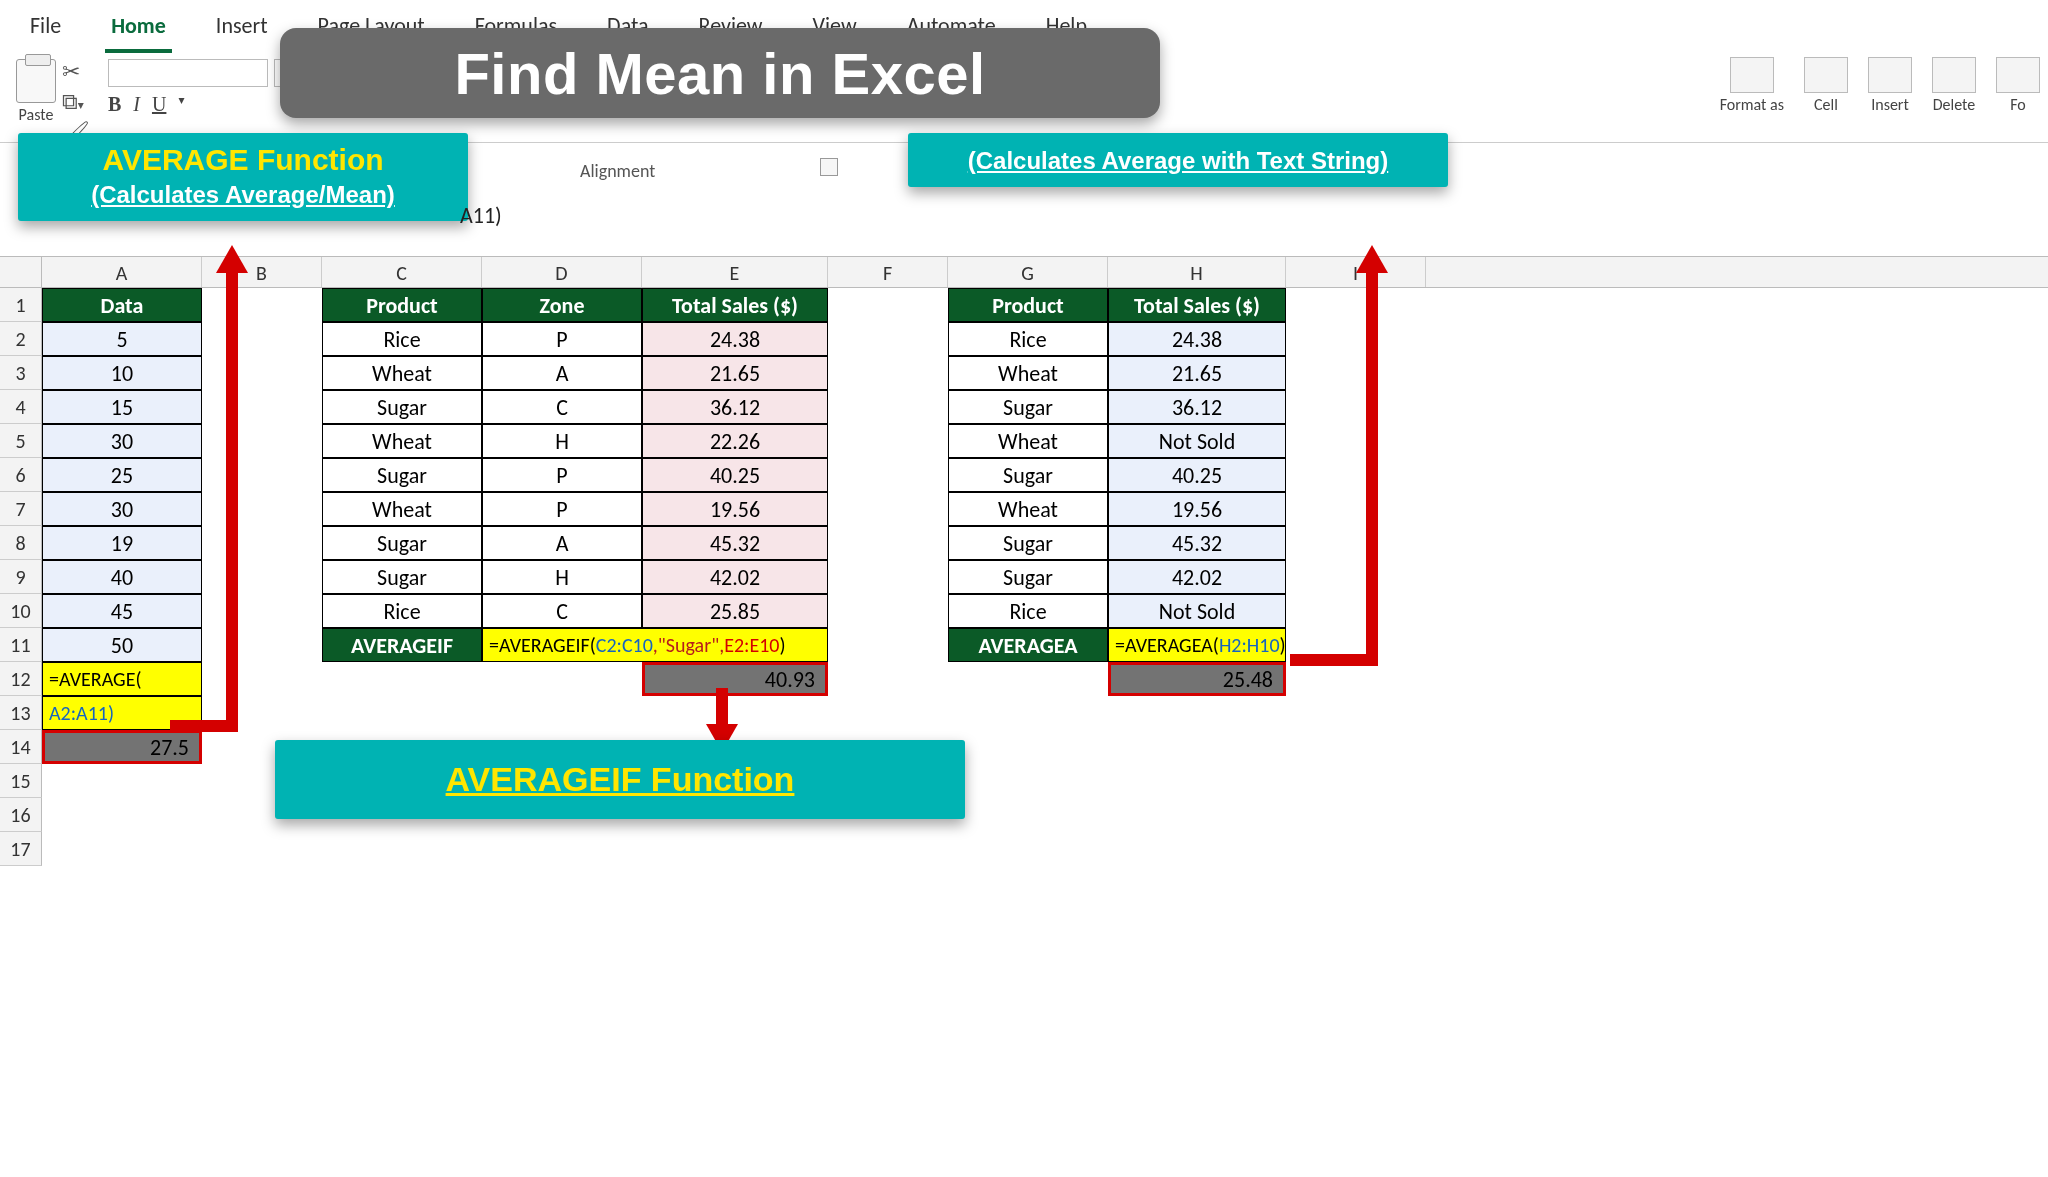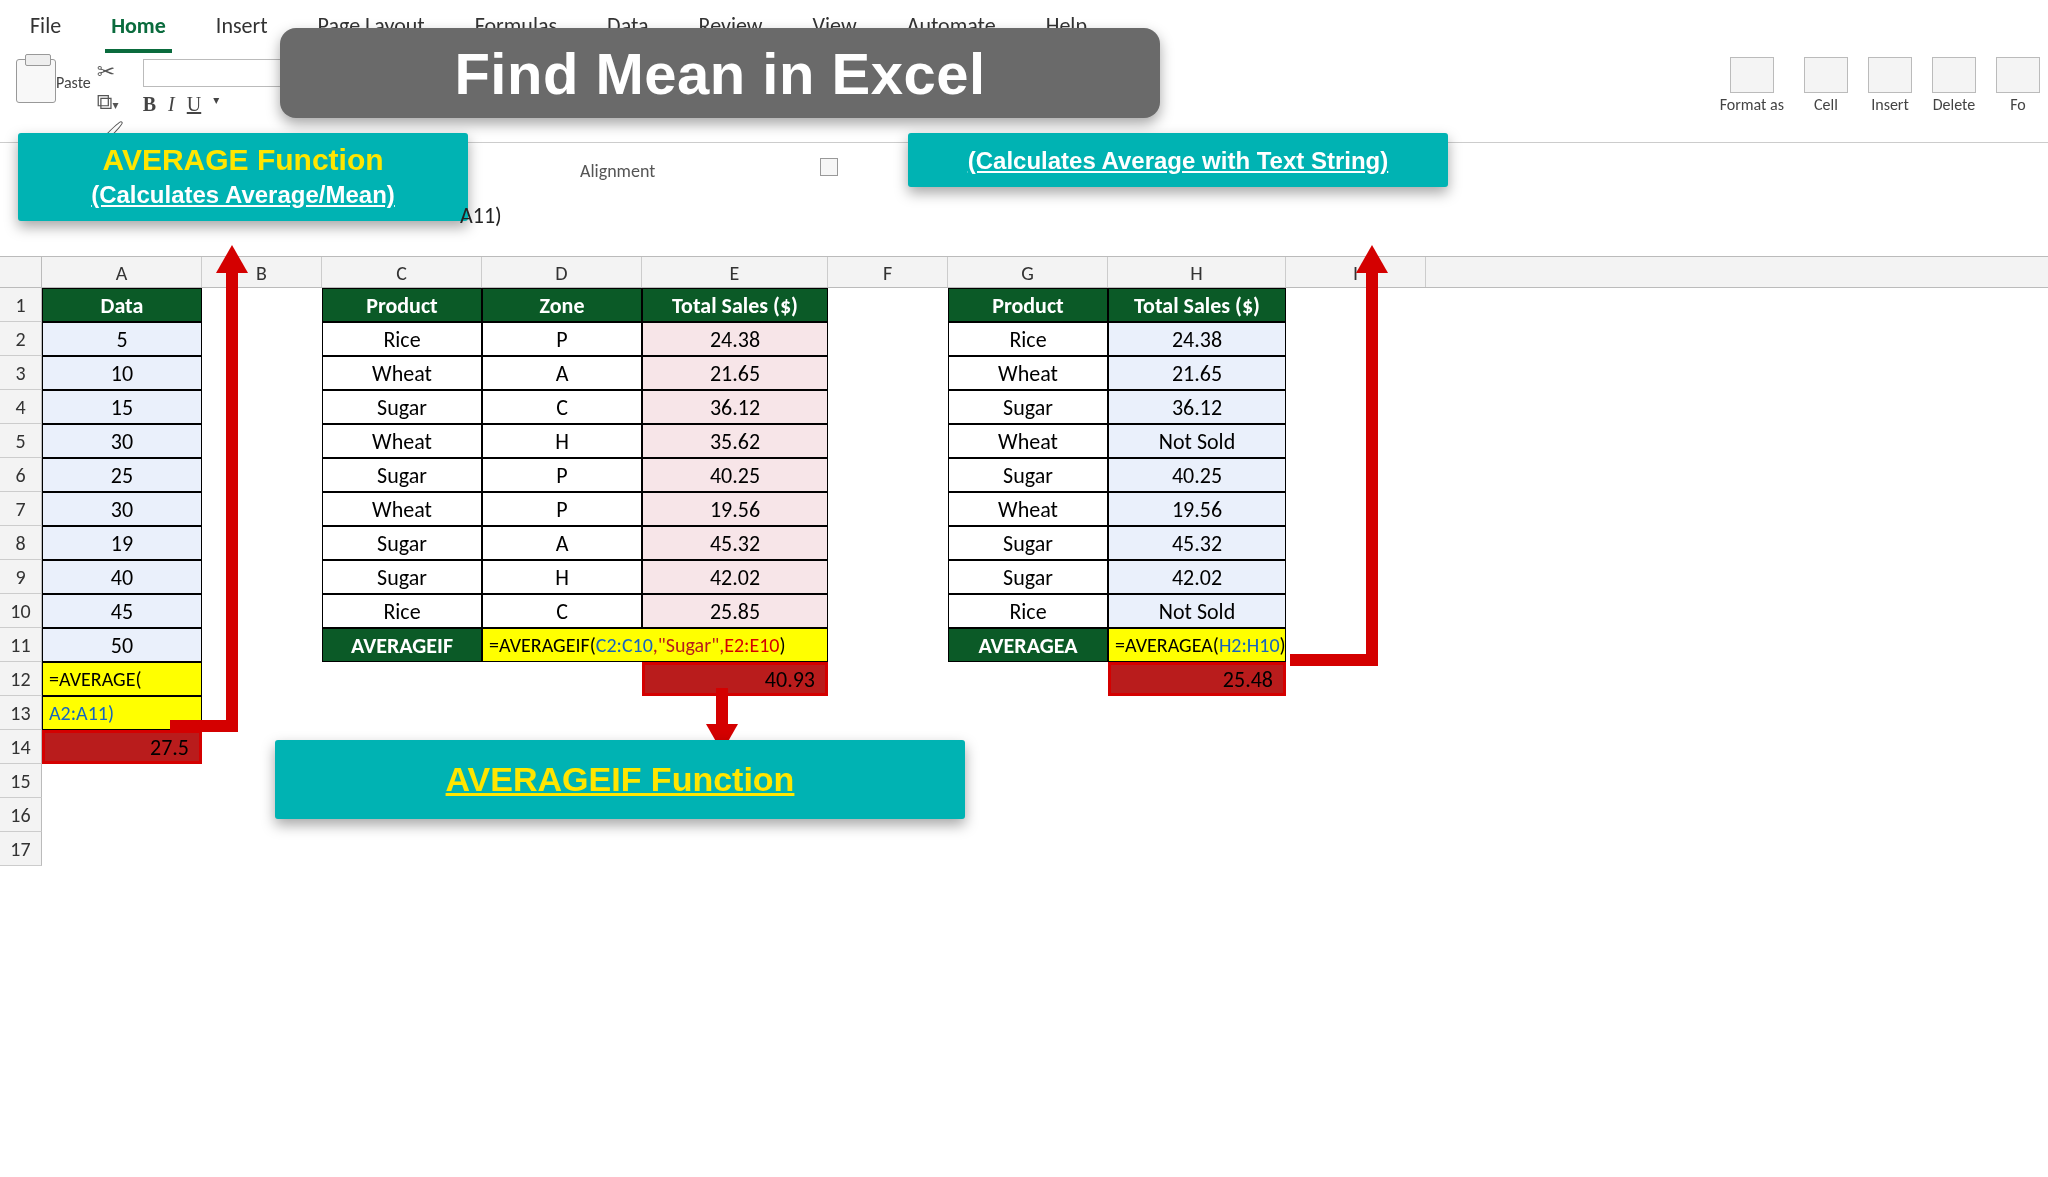--- a/index.html
+++ b/index.html
@@ -12,7 +12,7 @@
 
 
 .ribbon { display:flex; align-items:flex-start; padding:6px 16px 0; height:90px; position:relative; border-bottom:1px solid #ccc; }
-.paste-col { display:flex; flex-direction:row; align-items:center; font-size:16px; color:#444; }
+.paste-col { display:flex; flex-direction:column; align-items:center; font-size:16px; color:#444; }
 .paste-icon { width:40px; height:44px; border:1px solid #999; border-radius:3px; background:#f8f8f8; margin-bottom:2px; position:relative; }
 .paste-icon::before { content:""; position:absolute; top:-6px; left:8px; width:24px; height:10px; border:1px solid #999; background:#eee; border-radius:2px; }
 .cut-icon, .copy-icon, .brush-icon { font-size:22px; color:#555; line-height:1.2; }

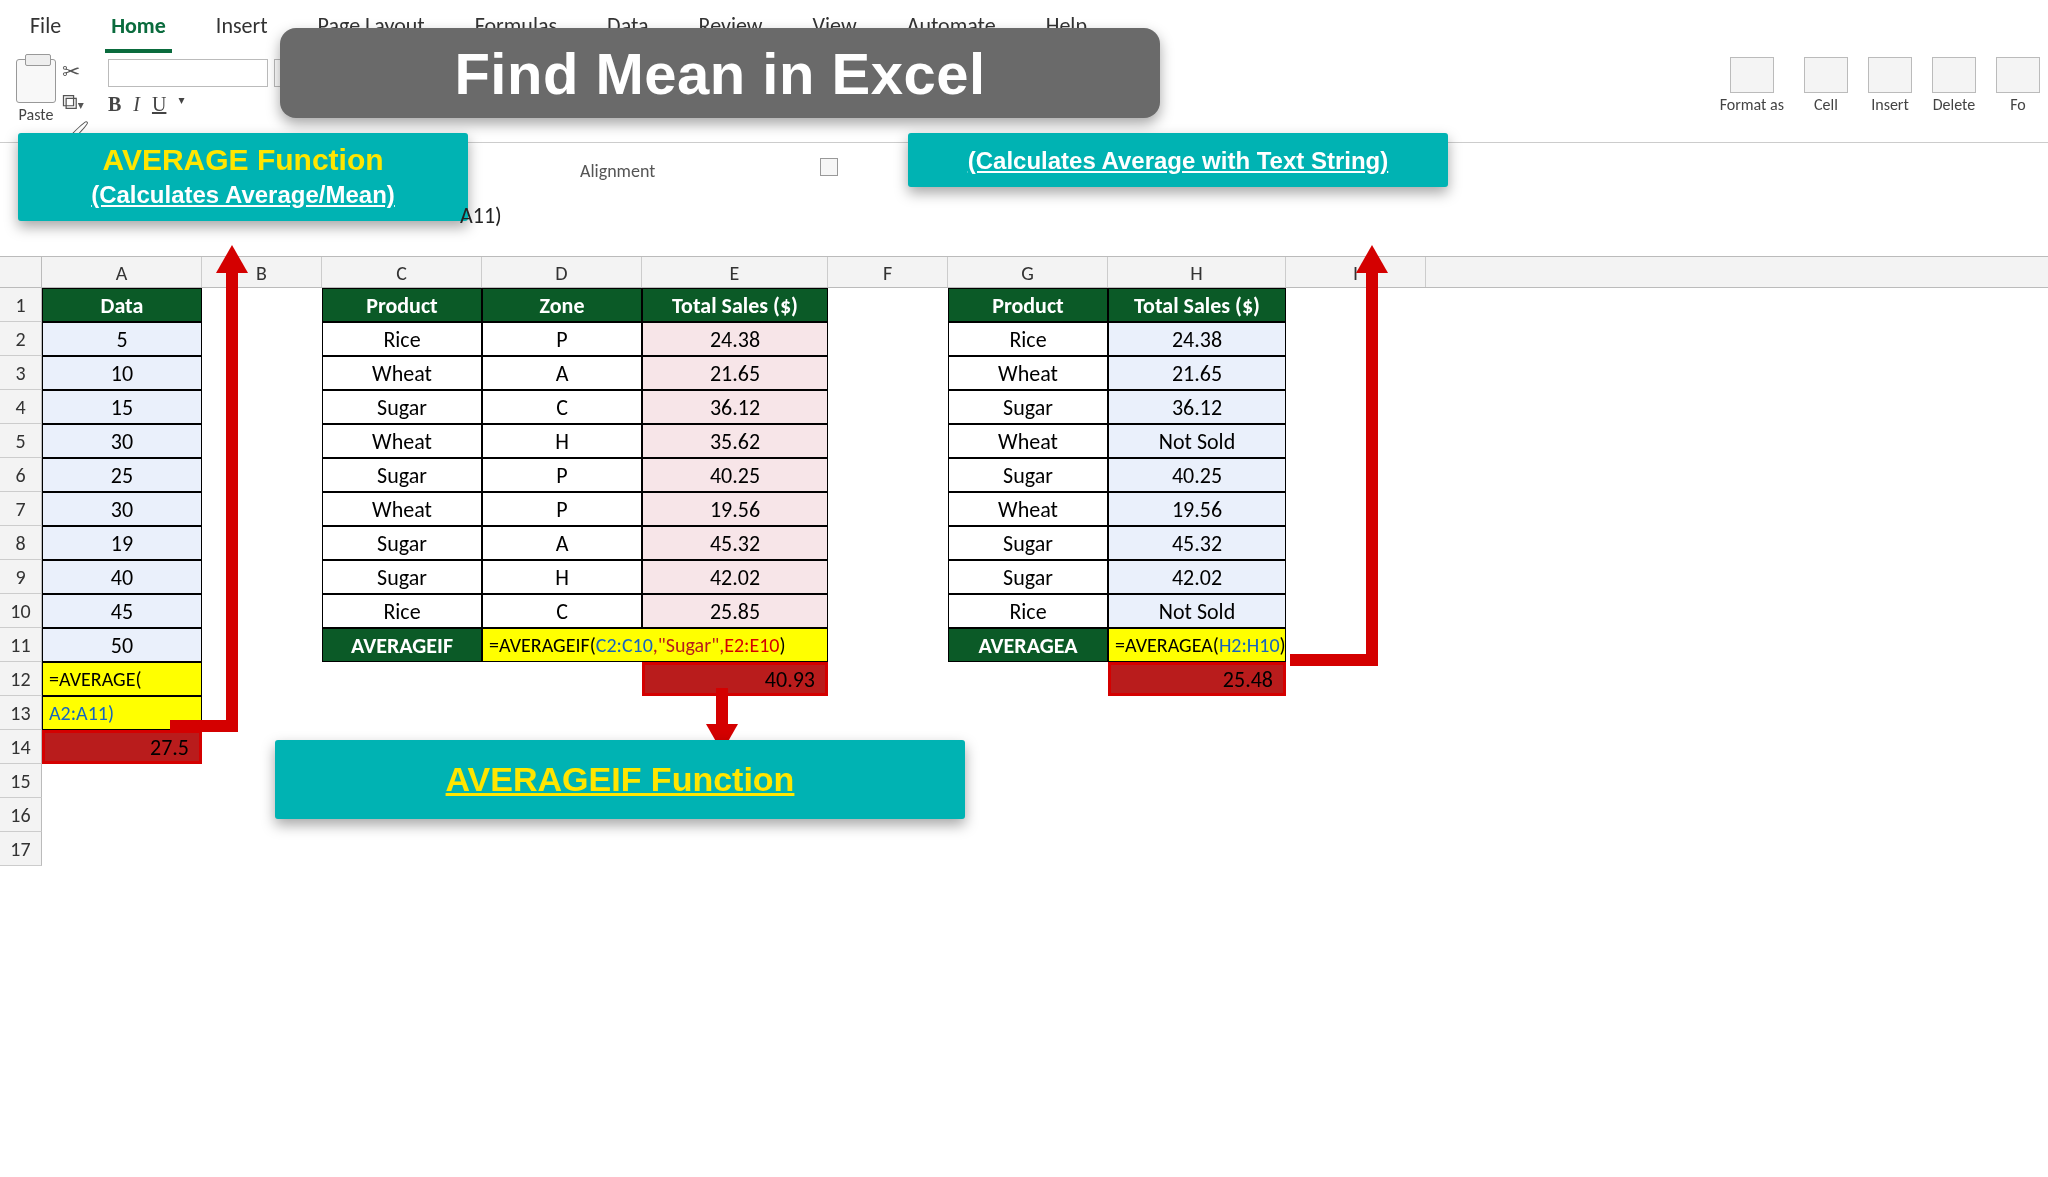--- a/index.html
+++ b/index.html
@@ -230,7 +230,7 @@
         <div class="cell cB" style="border: none;"></div>
         <div class="cell plain-cell cC">Wheat</div>
         <div class="cell plain-cell cD">H</div>
-        <div class="cell pink-cell cE">35.62</div>
+        <div class="cell pink-cell cE">22.26</div>
         <div class="cell cF" style="border: none;"></div>
         <div class="cell plain-cell cG">Wheat</div>
         <div class="cell data-cell cH">Not Sold</div>

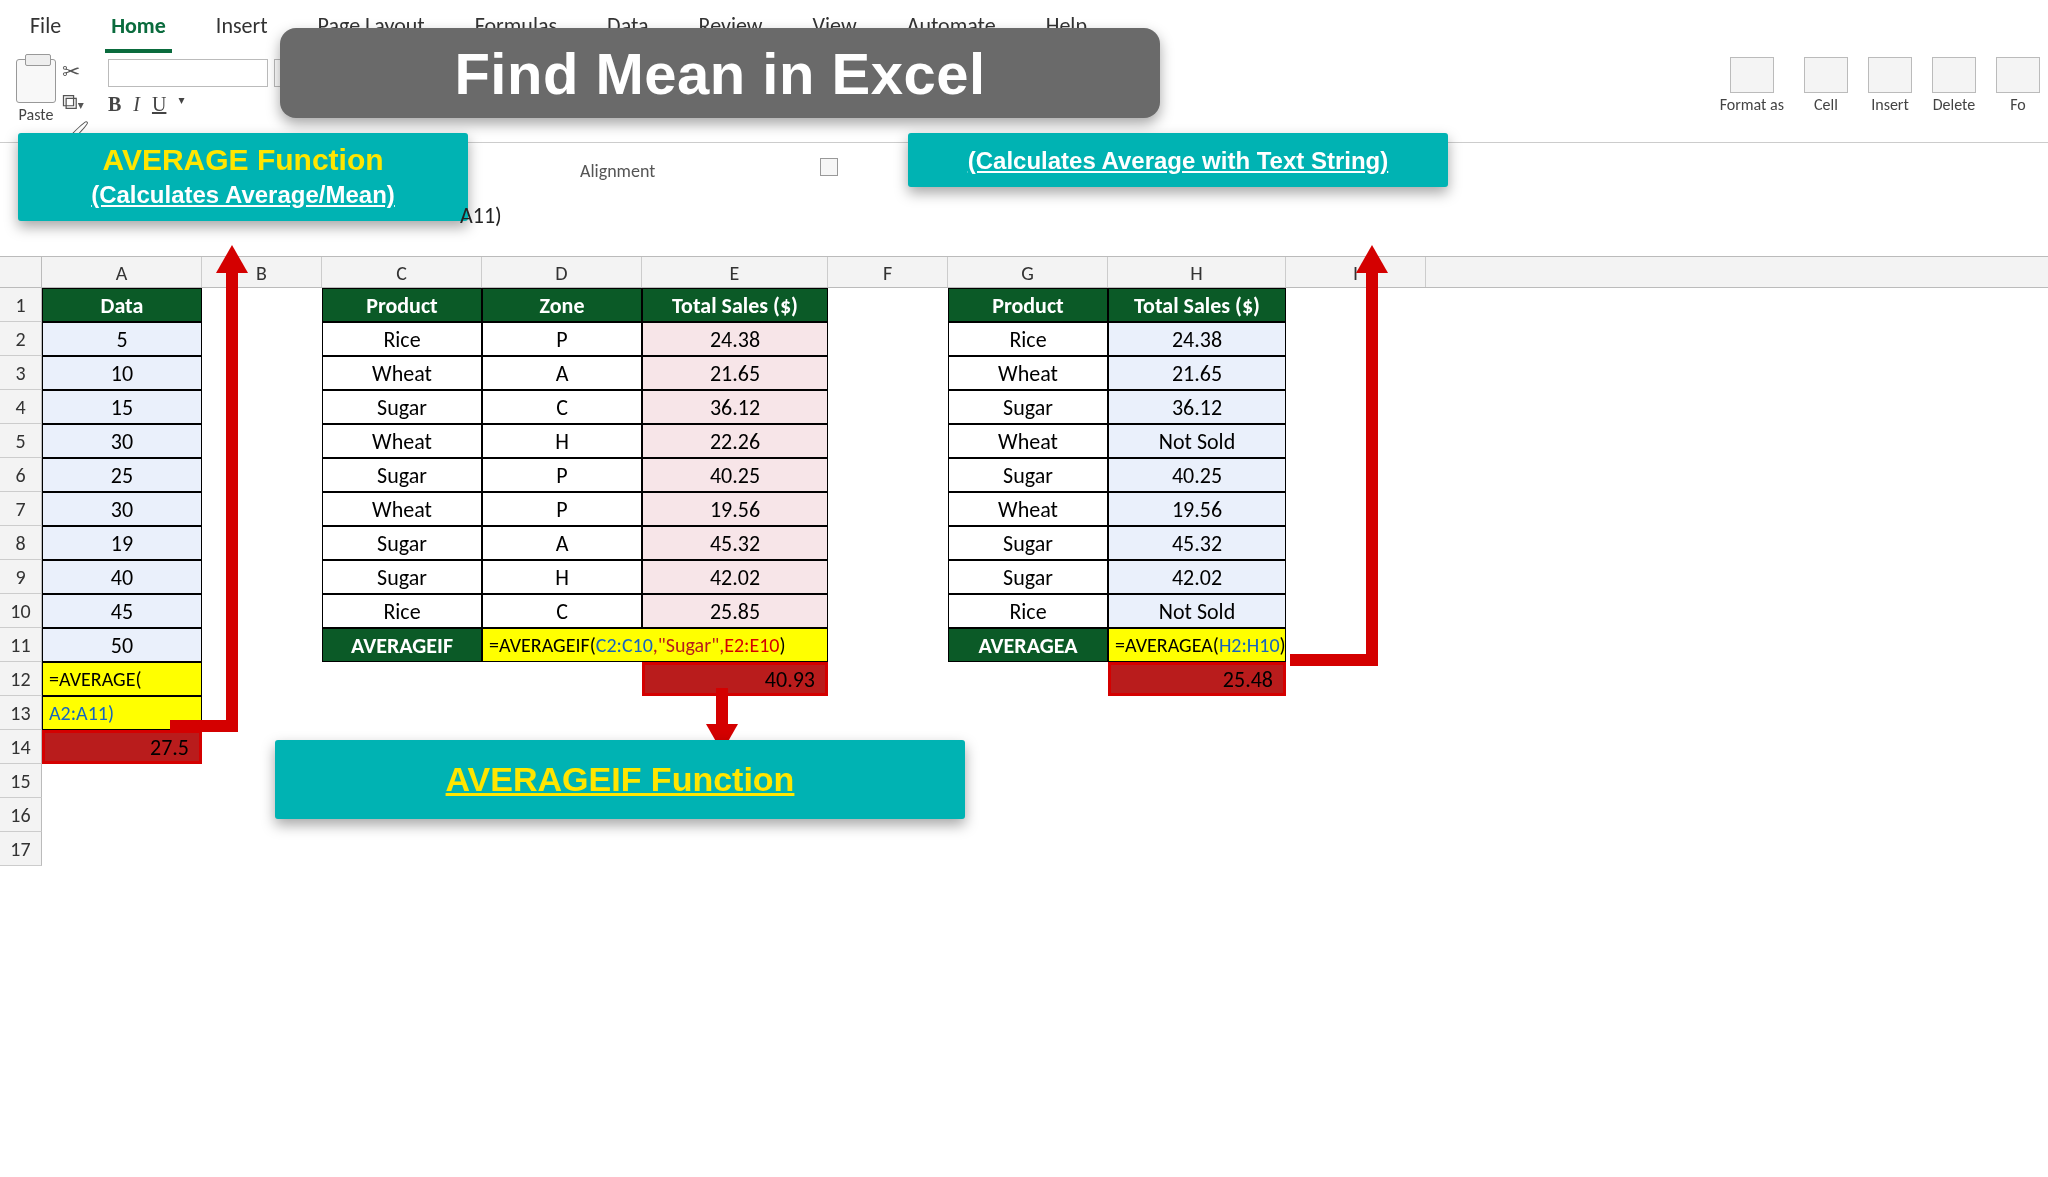--- a/index.html
+++ b/index.html
@@ -71,7 +71,7 @@
 .func-label { background:#0b5a27; color:#fff; font-weight:700; border:1px solid #000; }
 .yellow { background:#ffff00; border:1px solid #000; font-size:20px; justify-content:flex-start; }
 
-.result-box { border:3px solid #d40000; background:#b91c1c; font-size:22px; display:flex; align-items:center; justify-content:flex-end; padding:0 10px;text-align:right; }
+.result-box { border:3px solid #d40000; background:#737373; font-size:22px; display:flex; align-items:center; justify-content:flex-end; padding:0 10px;text-align:right; }
 
 
 .arrow { position:absolute; background:#d40000; }

